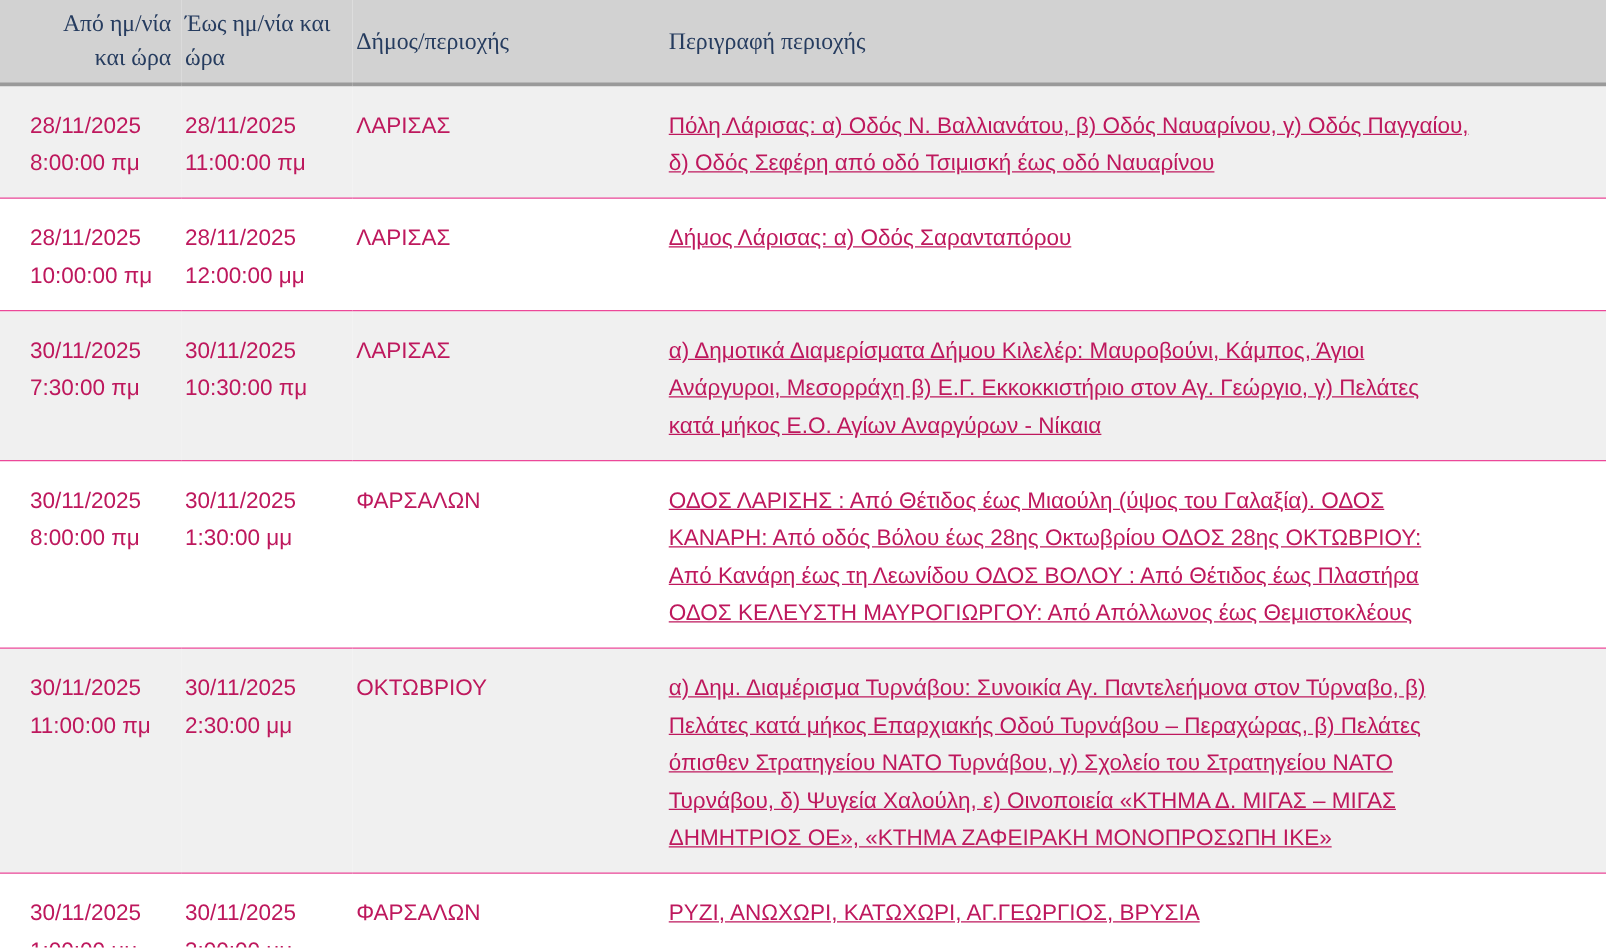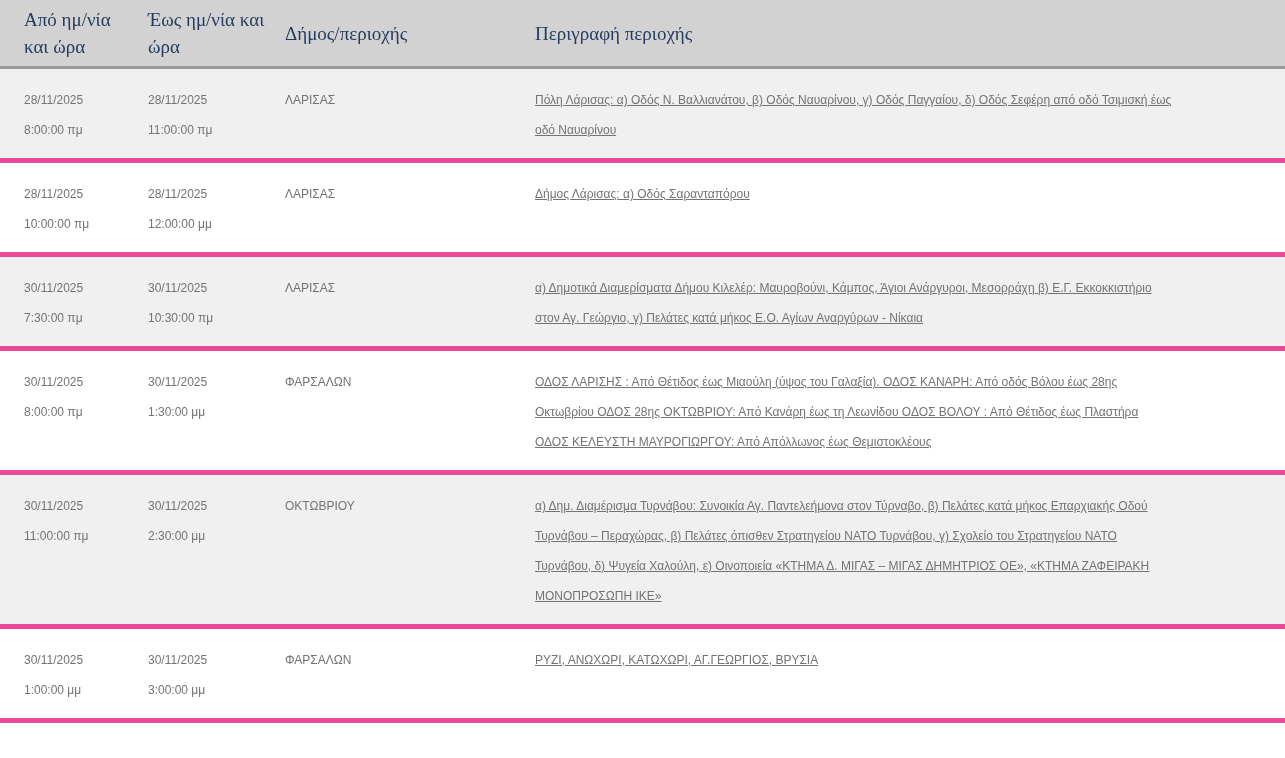--- a/index.html
+++ b/index.html
@@ -33,7 +33,7 @@
     padding: 6px 8px 6px 3px;
     border-bottom: 3px solid #9a9a9a;
   }
-  thead th.first { padding-left: 24px; }
+  thead th.first { padding-left: 24px; text-align: right; }
 
   tbody td {
     vertical-align: top;

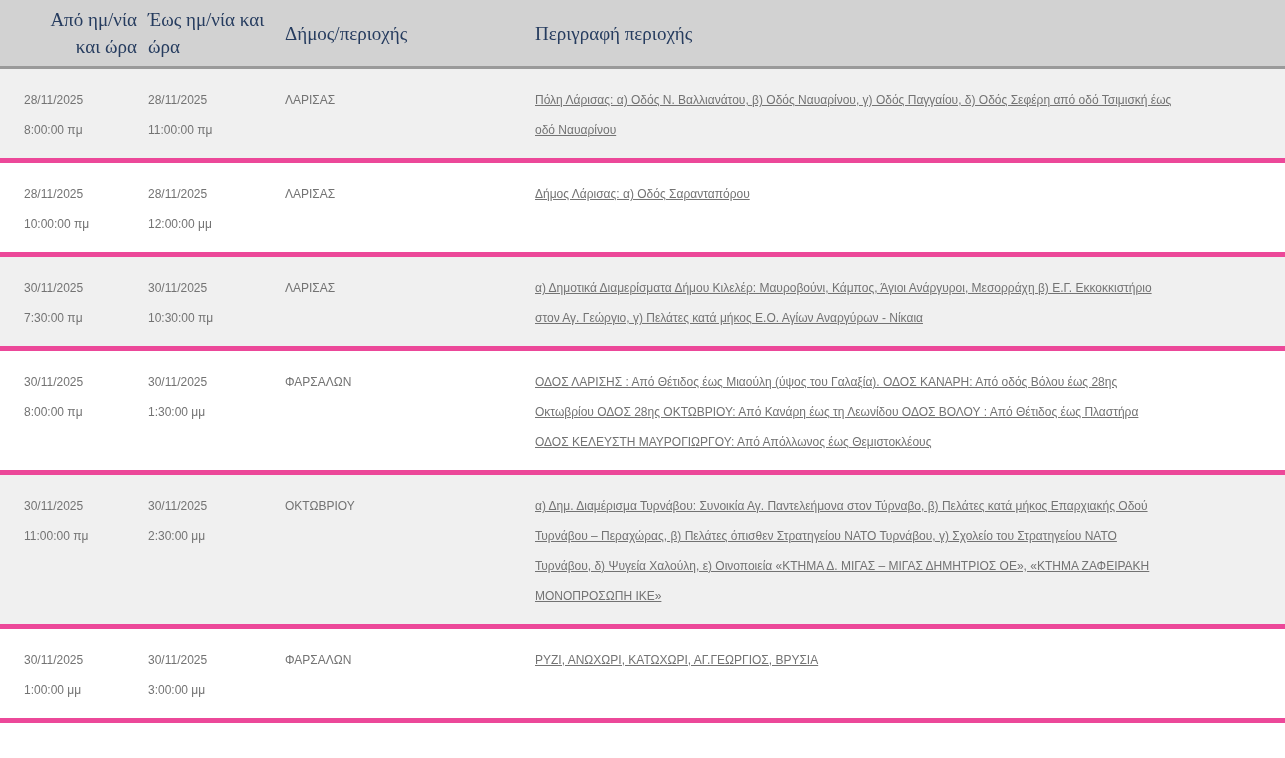--- a/index.html
+++ b/index.html
@@ -37,11 +37,11 @@
 
   tbody td {
     vertical-align: top;
-    font-size: 12px;
+    font-size: 18px;
     line-height: 30px;
-    color: #737373;
+    color: #be185d;
     padding: 16px 8px 13px 3px;
-    border-bottom: 5px solid #ec4899;
+    border-bottom: 1px solid #ec4899;
   }
   tbody td.first { padding-left: 24px; }
   tbody td.desc  { padding-right: 110px; text-decoration: underline; }

